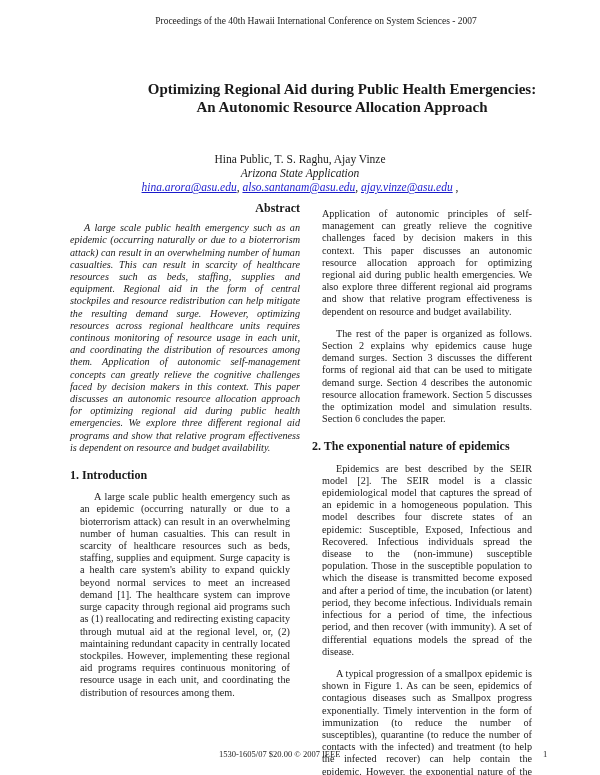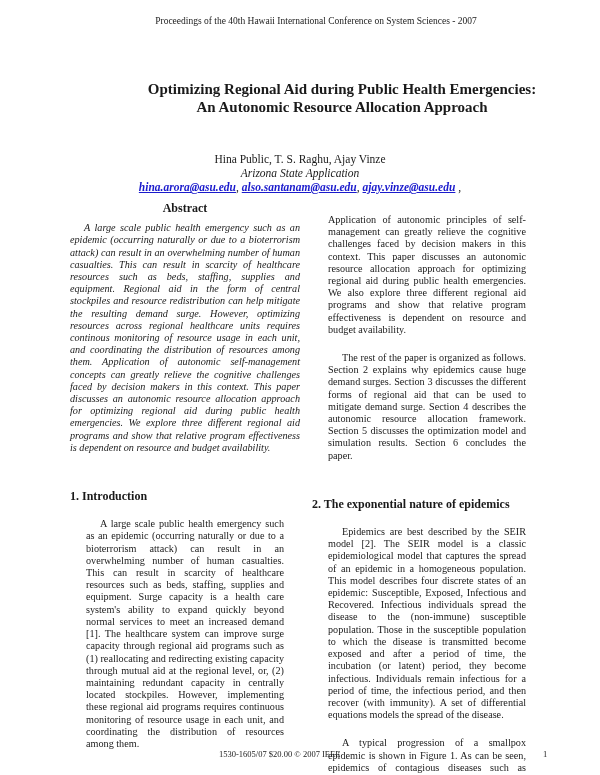--- a/index.html
+++ b/index.html
@@ -8,7 +8,7 @@
   .title { position: absolute; top: 80px; left: 0; width: 600px; text-align: center; font-weight: bold; font-size: 15px; line-height: 18px; margin-left: 42px; }
   .authors { position: absolute; top: 152px; left: 0; width: 600px; text-align: center; font-size: 11.5px; line-height: 14px; }
   .authors .aff { font-style: italic; }
-  .authors a { color: #1a1acc; text-decoration: underline; font-style: italic; font-weight: bold; }
+  .authors a { color: #1a1acc; text-decoration: underline; font-style: italic; }
   .col { position: absolute; top: 198px; width: 230px; font-size: 10.2px; line-height: 12.2px; text-align: justify; }
   .col.left { left: 70px; }
   .col.right { left: 312px; top: 198px; }

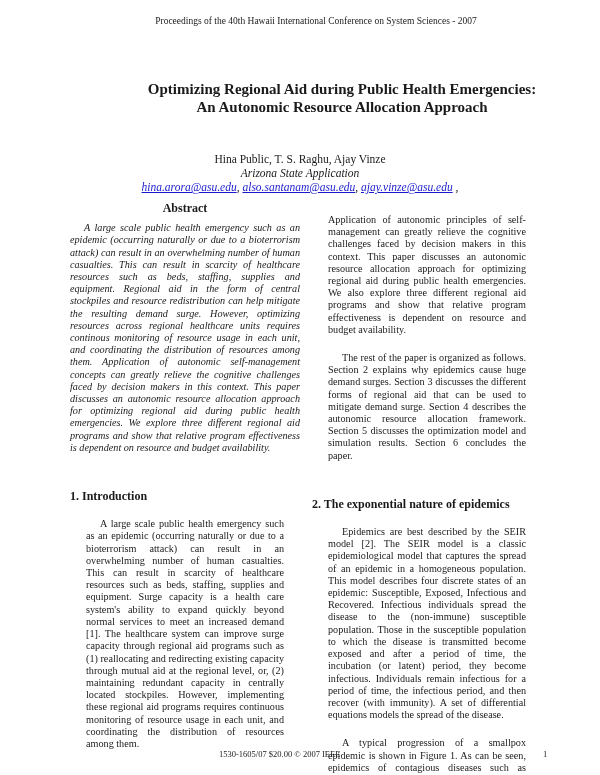--- a/index.html
+++ b/index.html
@@ -12,7 +12,7 @@
   .col { position: absolute; top: 198px; width: 230px; font-size: 10.2px; line-height: 12.2px; text-align: justify; }
   .col.left { left: 70px; }
   .col.right { left: 312px; top: 198px; }
-  .h-abs { text-align: center; font-weight: bold; font-size: 12px; margin: 4px 0 8px 0; }
+  .h-abs { text-align: right; font-weight: bold; font-size: 12px; margin: 4px 0 8px 0; }
   .abstract { font-style: italic; text-indent: 14px; margin: 0; }
   .sec { font-weight: bold; font-size: 12px; margin: 36px 0 10px 0; text-align: left; }
   p { margin: 16px; }

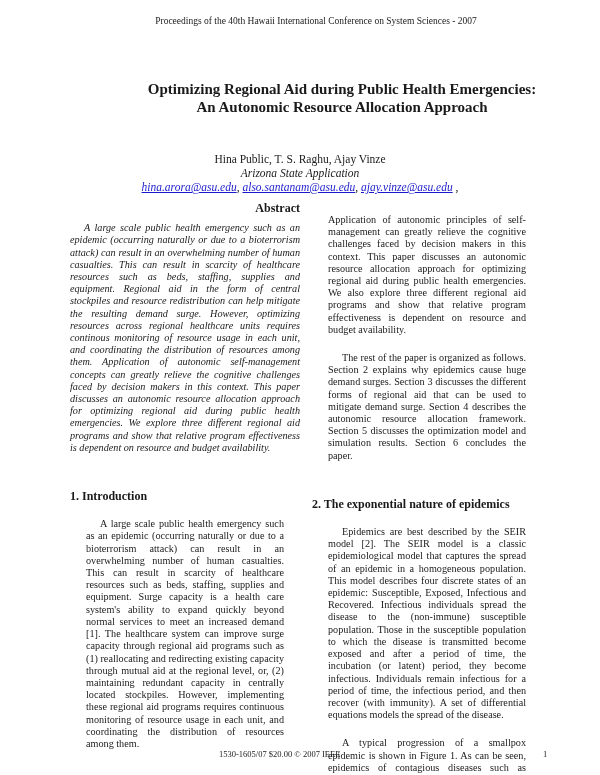--- a/index.html
+++ b/index.html
@@ -15,7 +15,7 @@
   .h-abs { text-align: right; font-weight: bold; font-size: 12px; margin: 4px 0 8px 0; }
   .abstract { font-style: italic; text-indent: 14px; margin: 0; }
   .sec { font-weight: bold; font-size: 12px; margin: 36px 0 10px 0; text-align: left; }
-  p { margin: 16px; }
+  p { margin: 10px; }
   p.ind { text-indent: 14px; }
   .footer { position: absolute; top: 749px; left: 219px; font-size: 8.5px; }
   .pageno { position: absolute; top: 749px; left: 543px; font-size: 8.5px; }

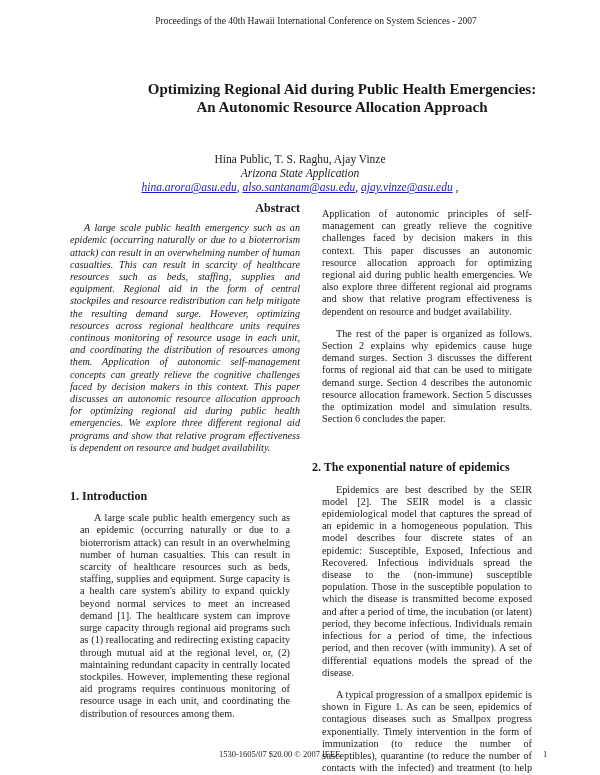--- a/index.html
+++ b/index.html
@@ -14,7 +14,7 @@
   .col.right { left: 312px; top: 198px; }
   .h-abs { text-align: right; font-weight: bold; font-size: 12px; margin: 4px 0 8px 0; }
   .abstract { font-style: italic; text-indent: 14px; margin: 0; }
-  .sec { font-weight: bold; font-size: 12px; margin: 36px 0 10px 0; text-align: left; }
+  .sec { font-weight: bold; font-size: 12px; margin: 15px 0 10px 0; text-align: left; }
   p { margin: 10px; }
   p.ind { text-indent: 14px; }
   .footer { position: absolute; top: 749px; left: 219px; font-size: 8.5px; }

